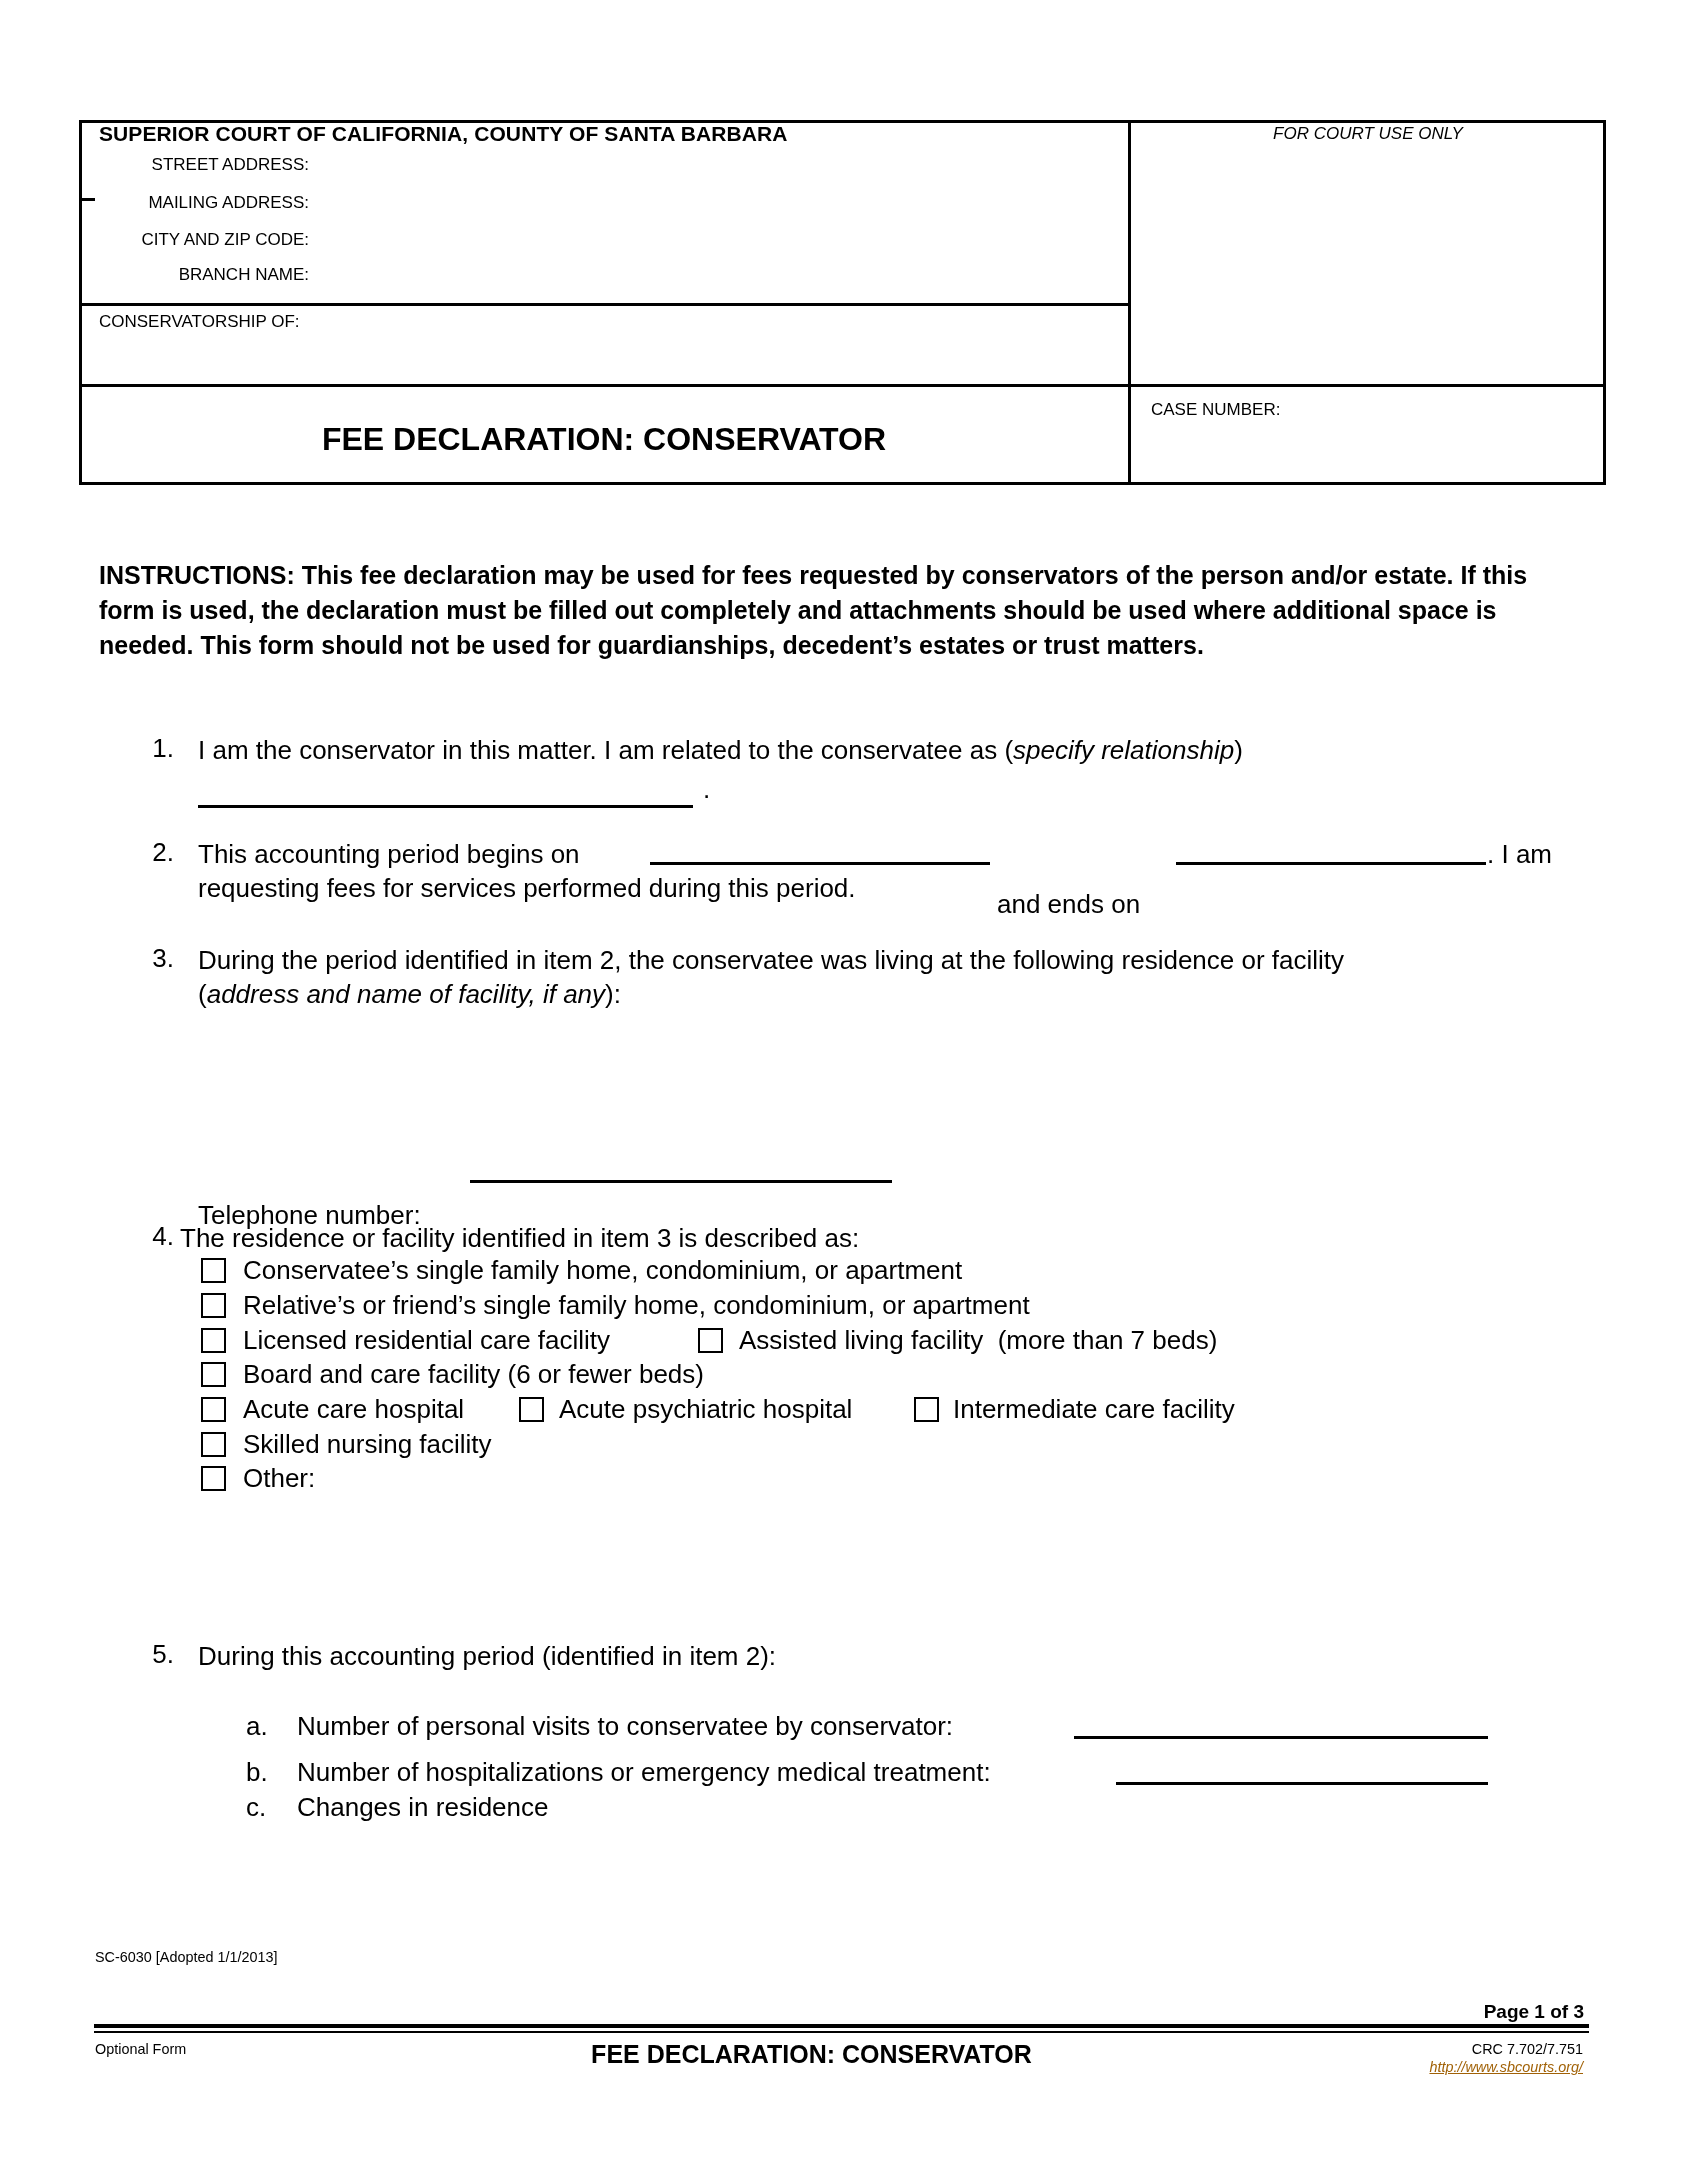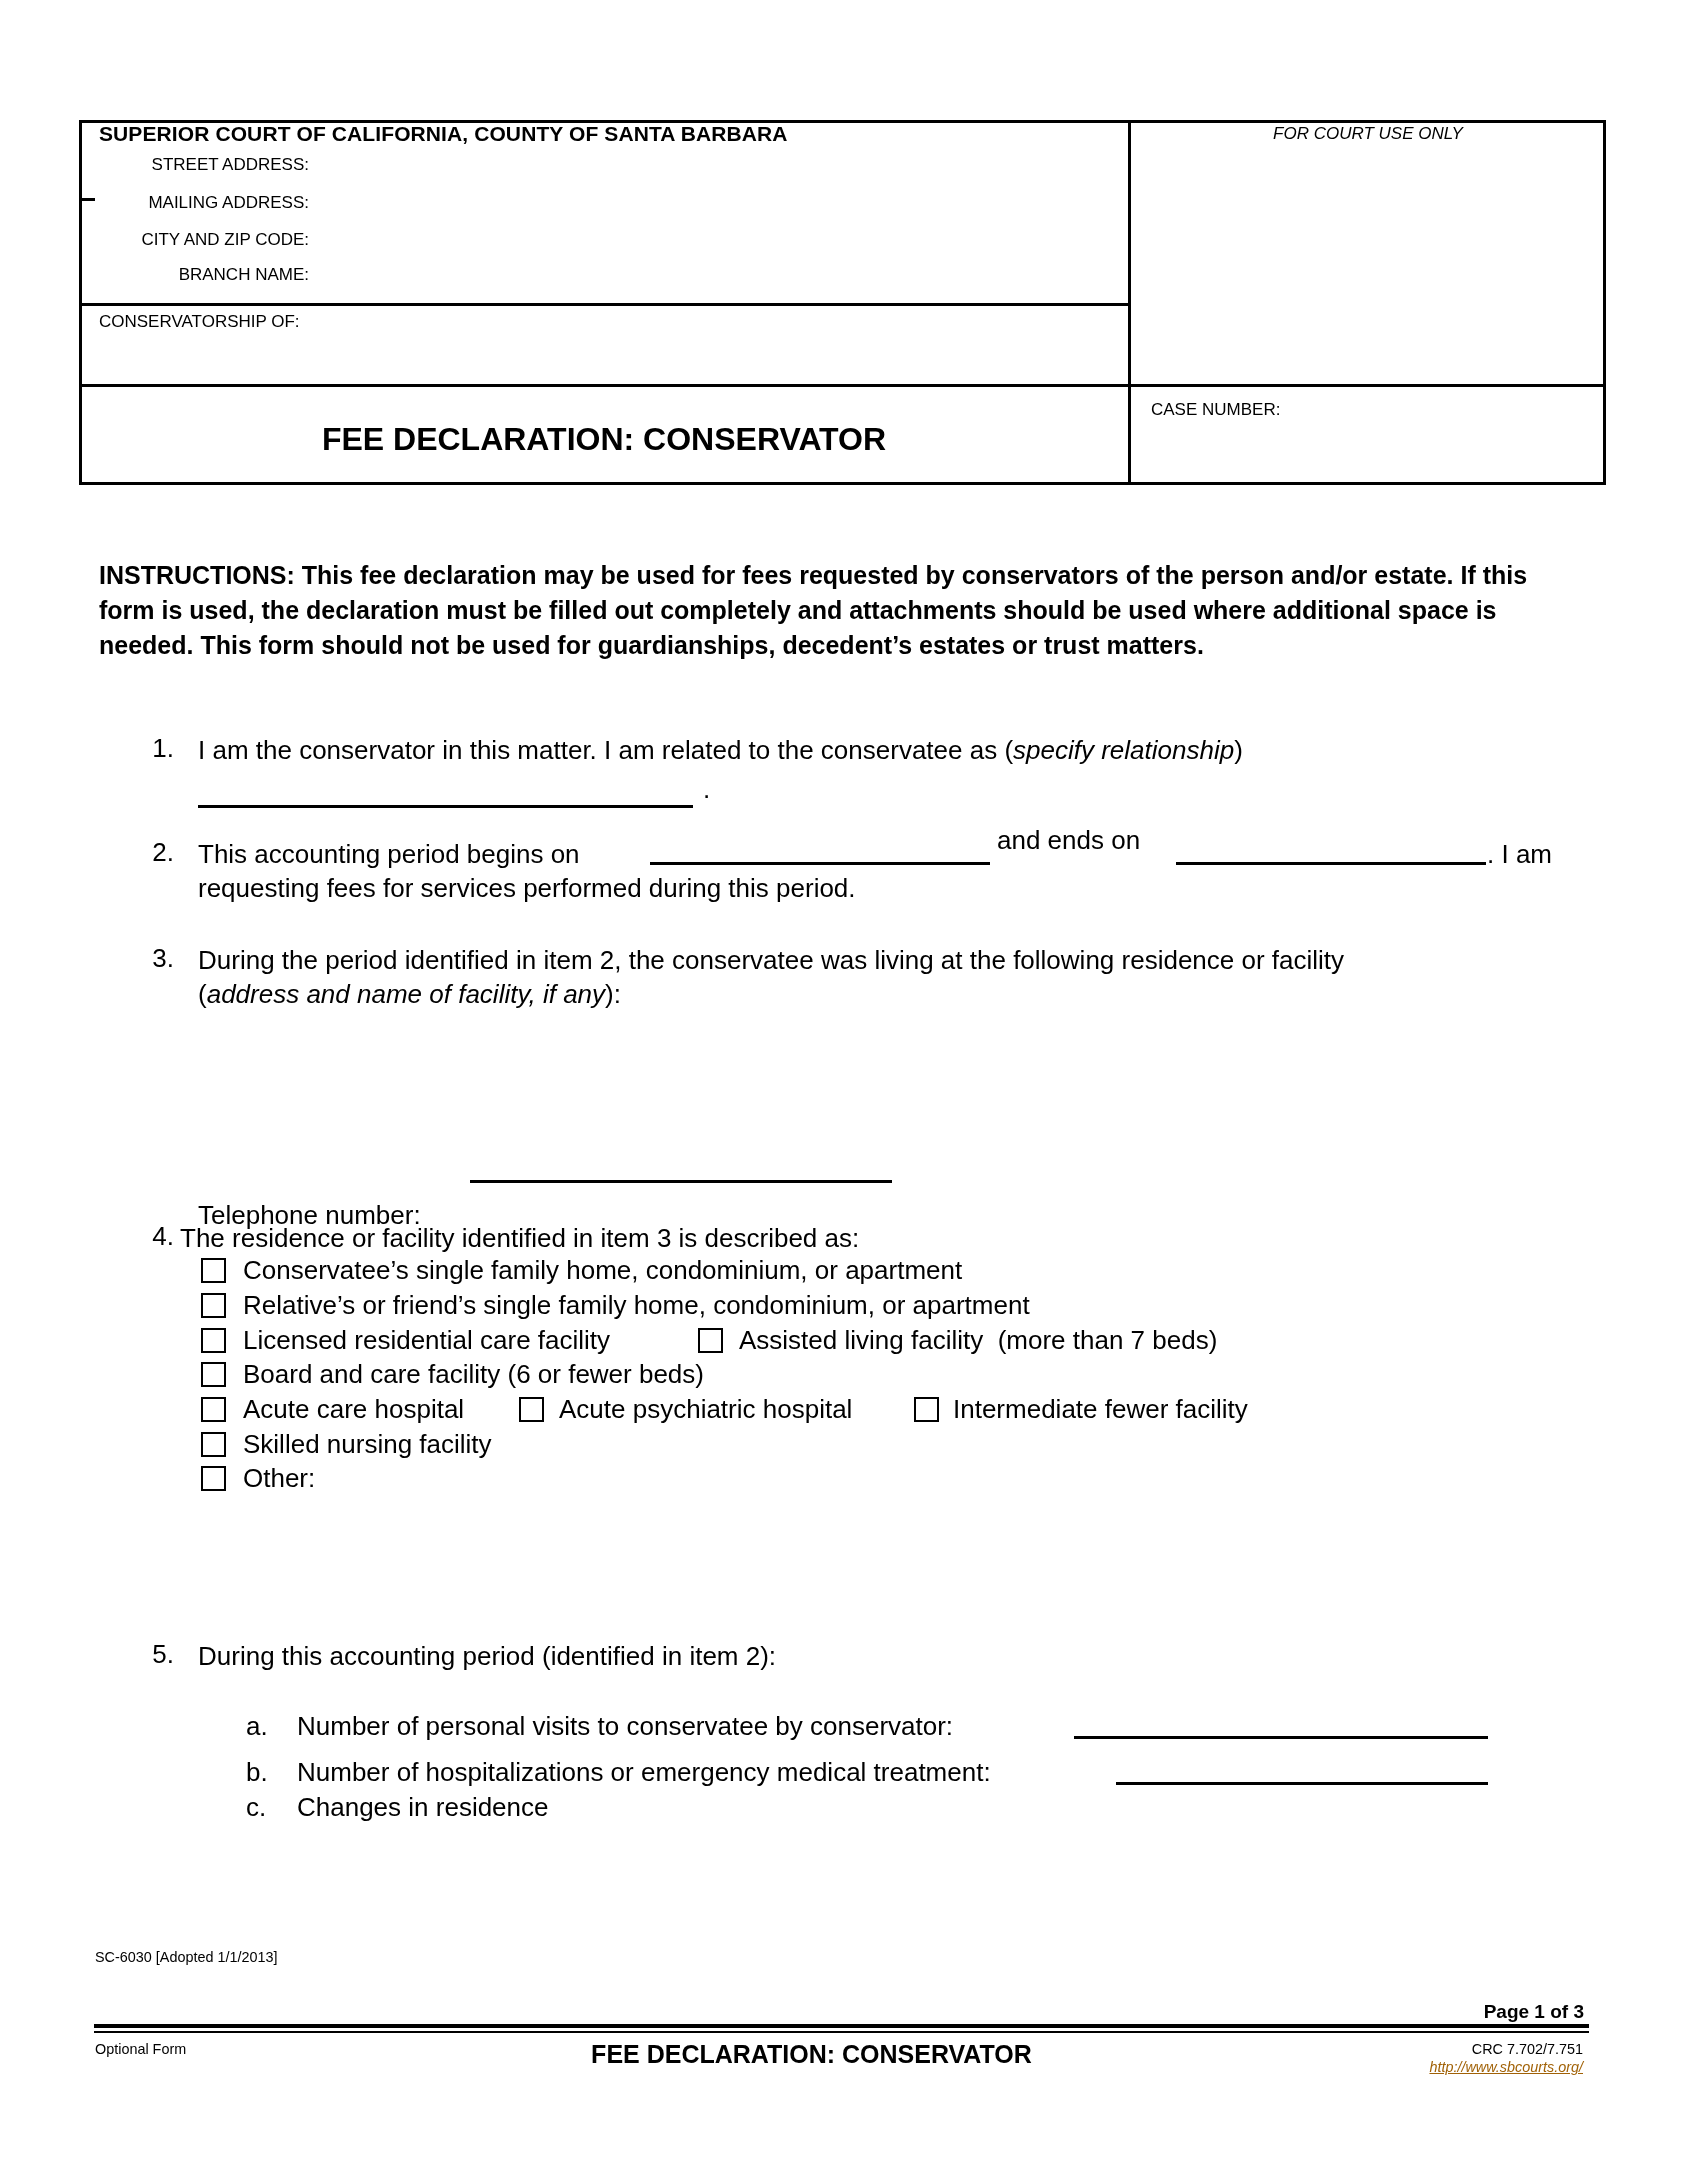--- a/index.html
+++ b/index.html
@@ -51,7 +51,7 @@
 <div class="abs num" style="left:134px; top:837px;">2.</div>
 <div class="abs item" style="left:198px; top:837px;">This accounting period begins on</div>
 <div class="uline" style="left:650px; top:862px; width:340px;"></div>
-<div class="abs item" style="left:997px; top:823px;">and ends on</div>
+<div class="abs item" style="left:997px; top:887px;">and ends on</div>
 <div class="uline" style="left:1176px; top:862px; width:310px;"></div>
 <div class="abs item" style="left:1487px; top:837px;">. I am</div>
 <div class="abs item" style="left:198px; top:871px;">requesting fees for services performed during this period.</div>

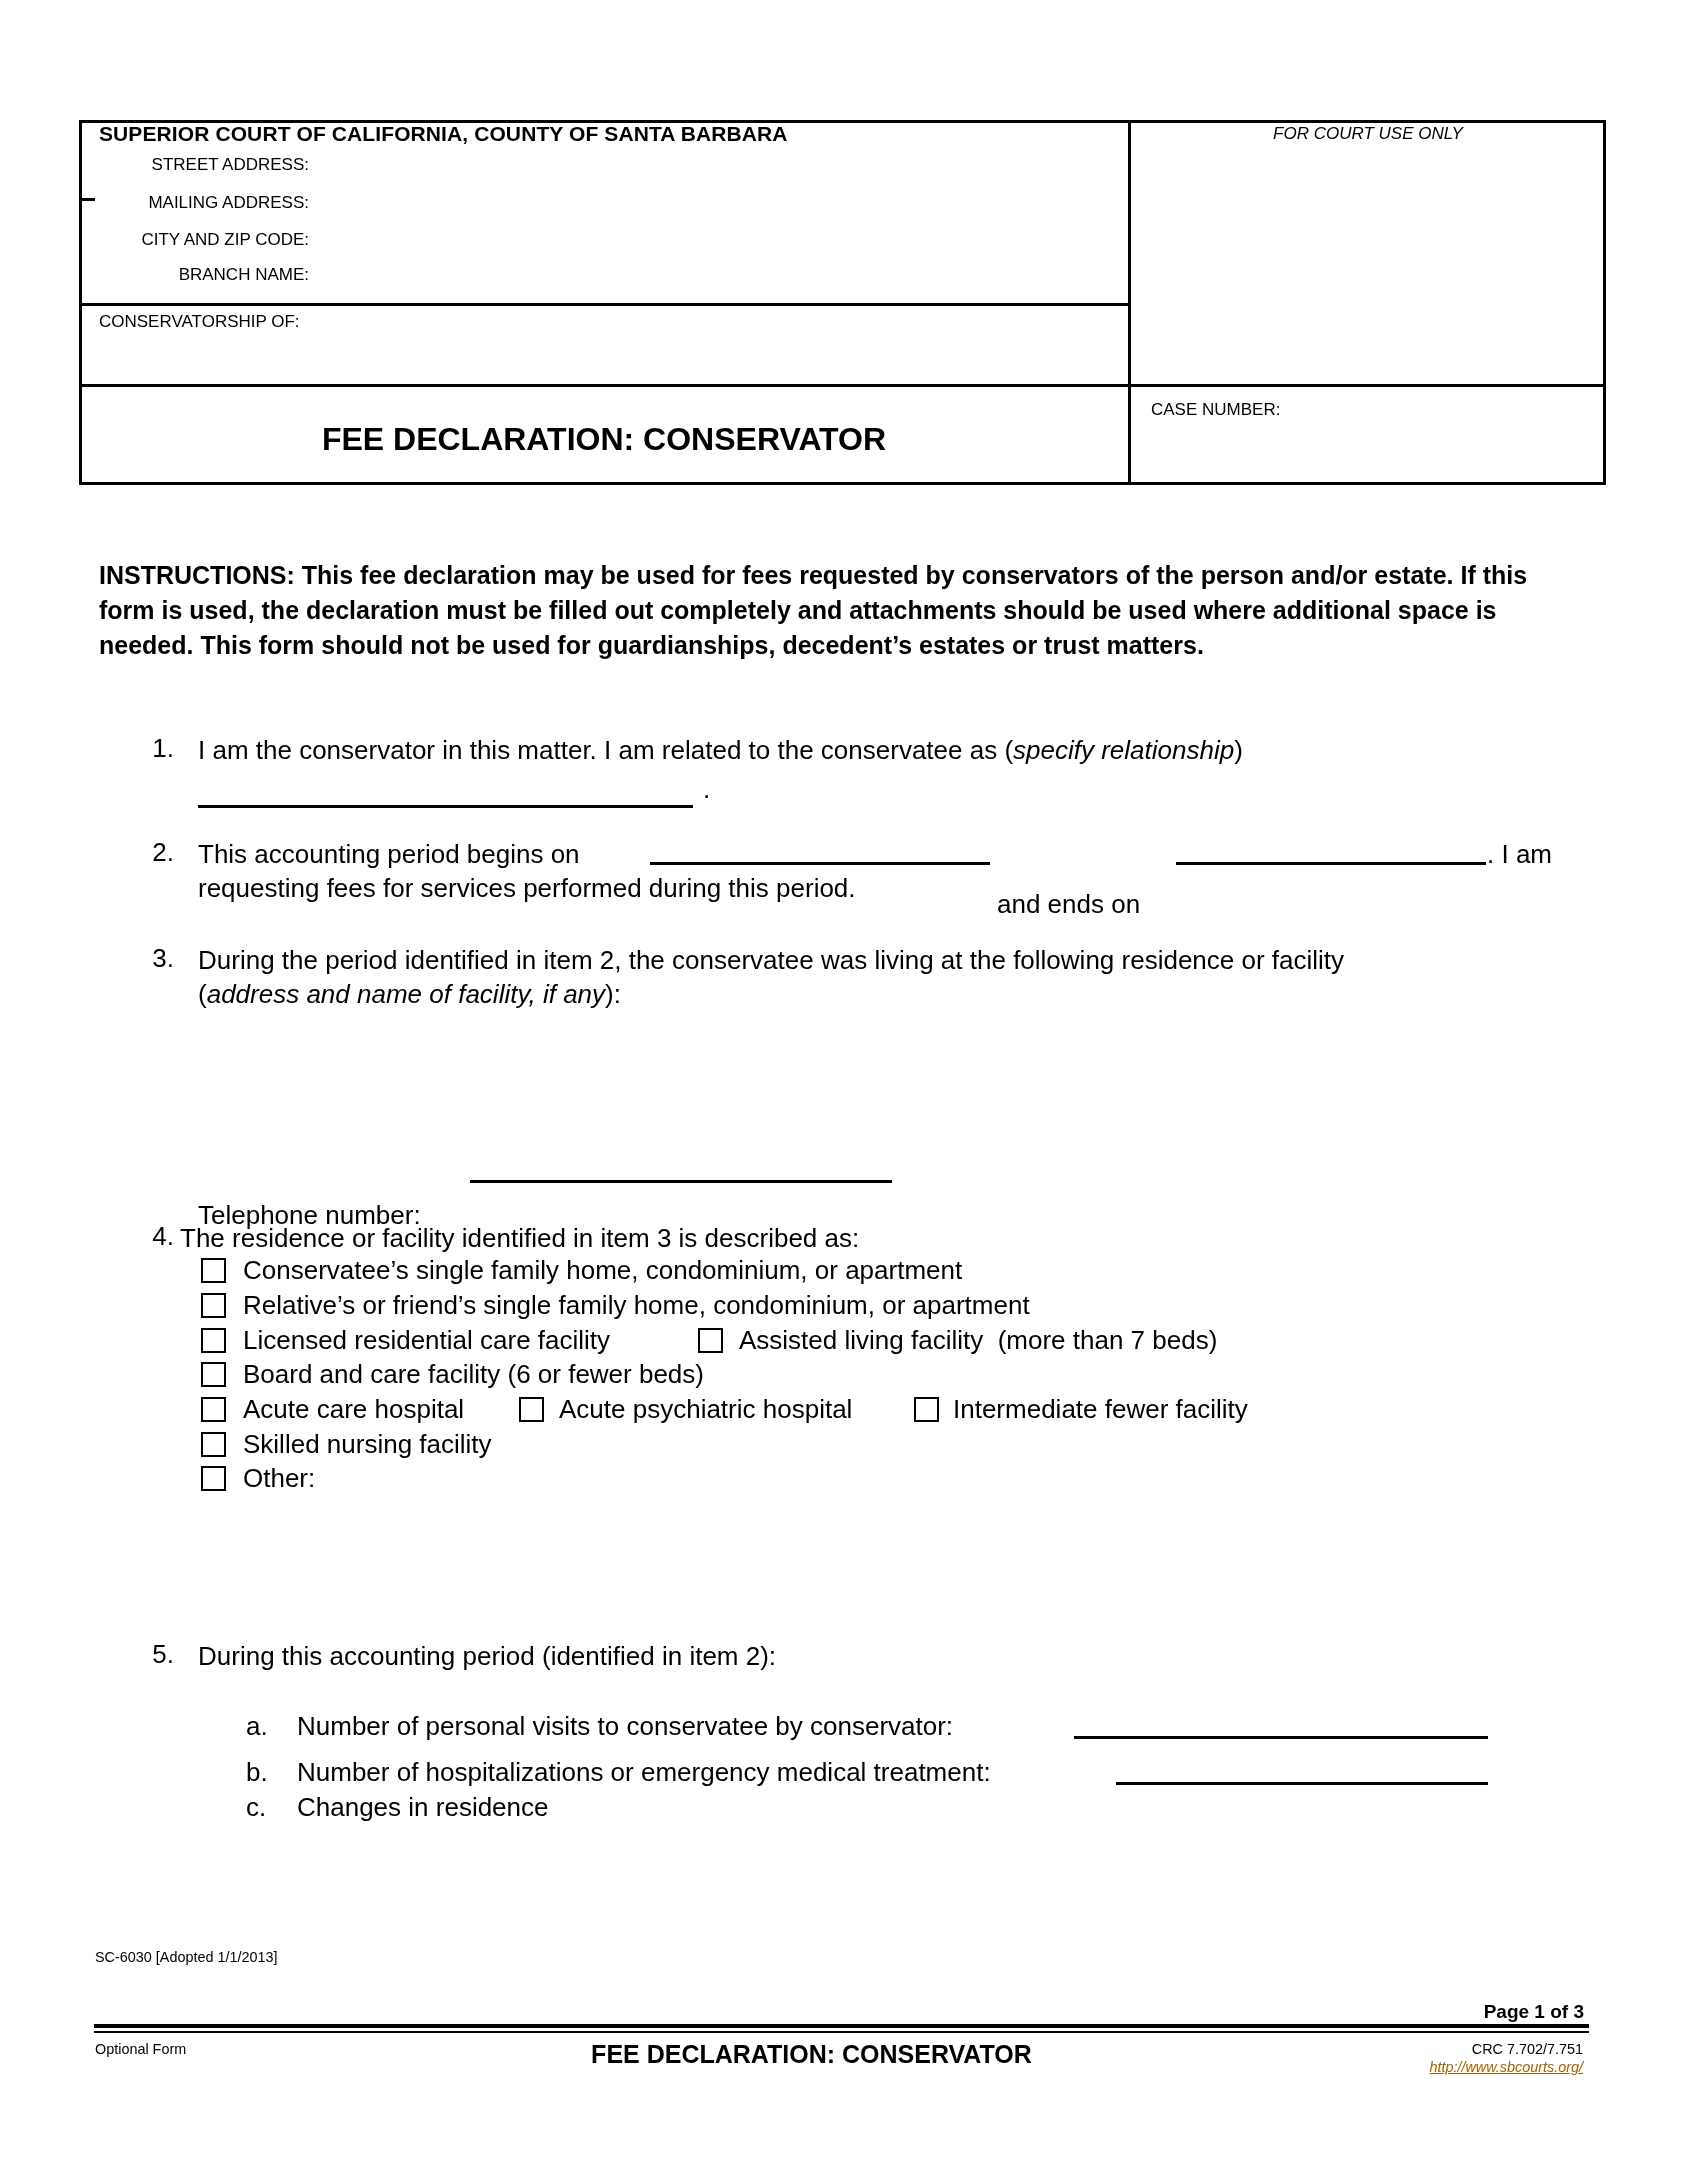--- a/index.html
+++ b/index.html
@@ -84,7 +84,7 @@
 <div class="cb" style="left:519px; top:1397px;"></div>
 <div class="abs cbl" style="left:559px; top:1394px;">Acute psychiatric hospital</div>
 <div class="cb" style="left:914px; top:1397px;"></div>
-<div class="abs cbl" style="left:953px; top:1394px;">Intermediate fewer facility</div>
+<div class="abs cbl" style="left:953px; top:1394px;">Intermediate care facility</div>
 
 <div class="cb" style="left:201px; top:1432px;"></div>
 <div class="abs cbl" style="left:243px; top:1429px;">Skilled nursing facility</div>

